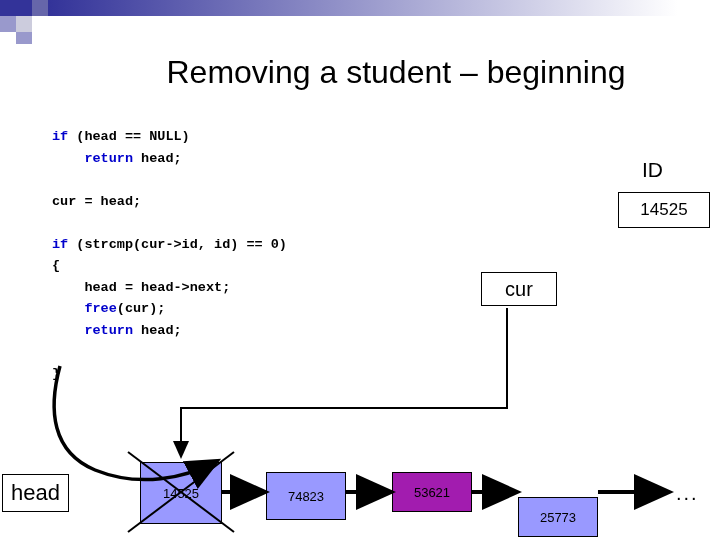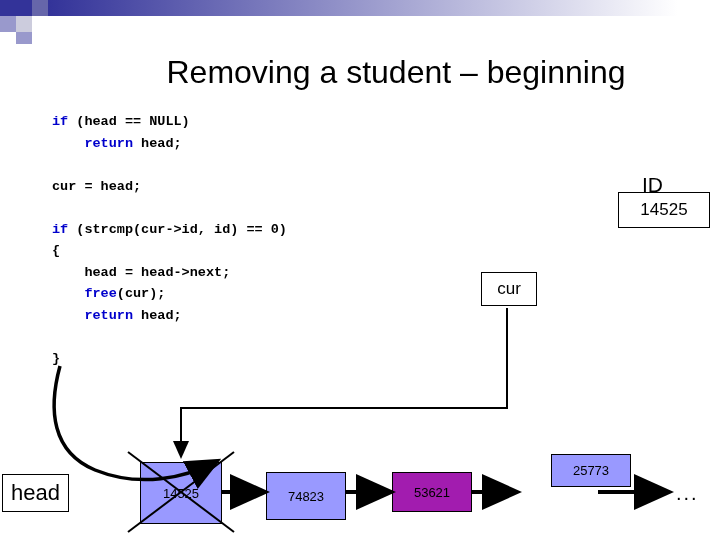--- a/index.html
+++ b/index.html
@@ -43,7 +43,7 @@
   #code {
     position: absolute;
     left: 52px;
-    top: 111px;
+    top: 126px;
     font-family: "Liberation Mono", monospace;
     font-size: 13.5px;
     line-height: 21.5px;

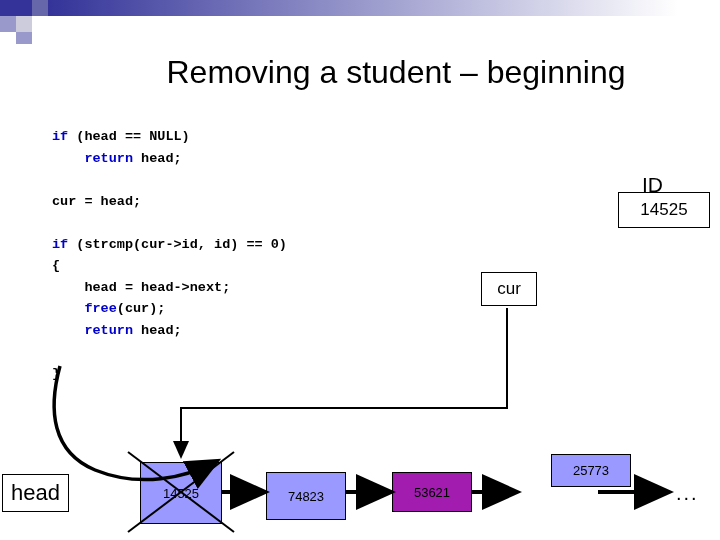--- a/index.html
+++ b/index.html
@@ -61,7 +61,6 @@
     top: 158px;
     font-size: 21px;
     color: #000000;
-    margin-top: 15px;
   }
   .box-outline {
     position: absolute;

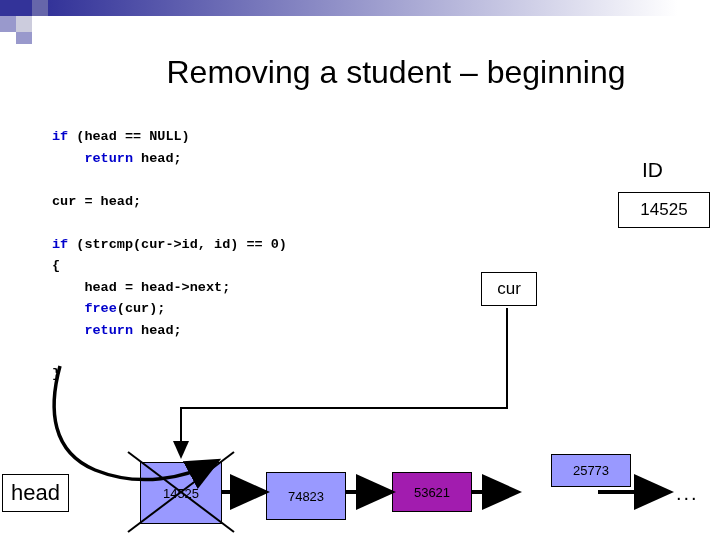--- a/index.html
+++ b/index.html
@@ -82,9 +82,9 @@
   #cur-box {
     left: 481px;
     top: 272px;
-    width: 56px;
+    width: 76px;
     height: 34px;
-    font-size: 17px;
+    font-size: 20px;
   }
   #head-box {
     left: 2px;

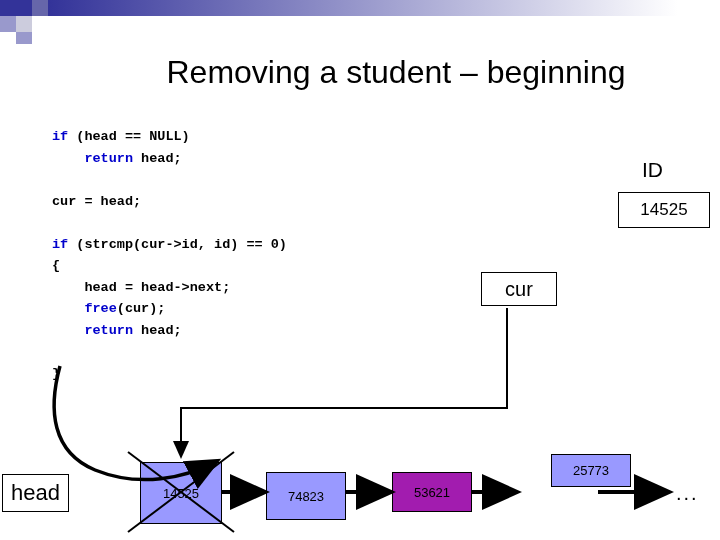--- a/index.html
+++ b/index.html
@@ -110,7 +110,7 @@
   #node-0 { left: 140px; top: 462px; width: 82px; height: 62px; }
   #node-1 { left: 266px; top: 472px; width: 80px; height: 48px; }
   #node-2 { left: 392px; top: 472px; width: 80px; height: 40px; }
-  #node-3 { left: 518px; top: 454px; width: 80px; height: 33px; margin-left: 33px; }
+  #node-3 { left: 518px; top: 497px; width: 80px; height: 40px; }
 
   
   #ellipsis {

